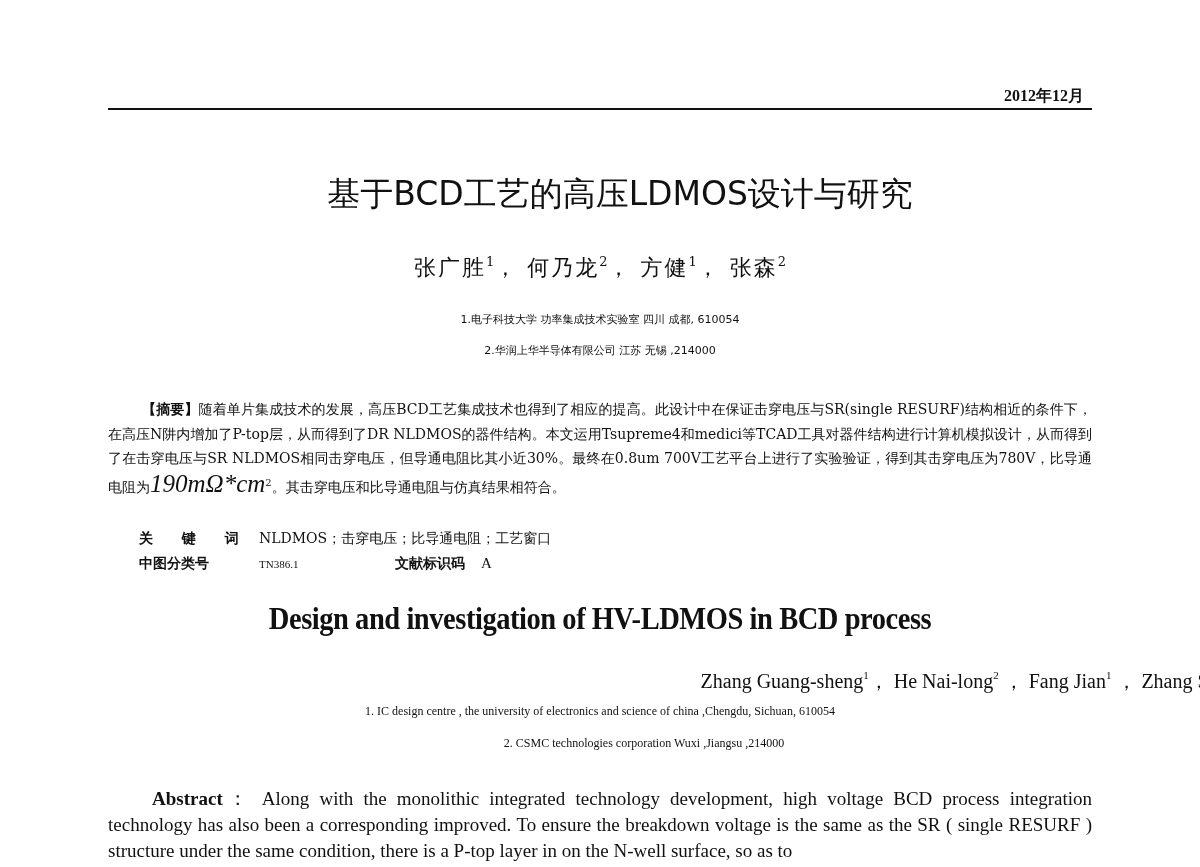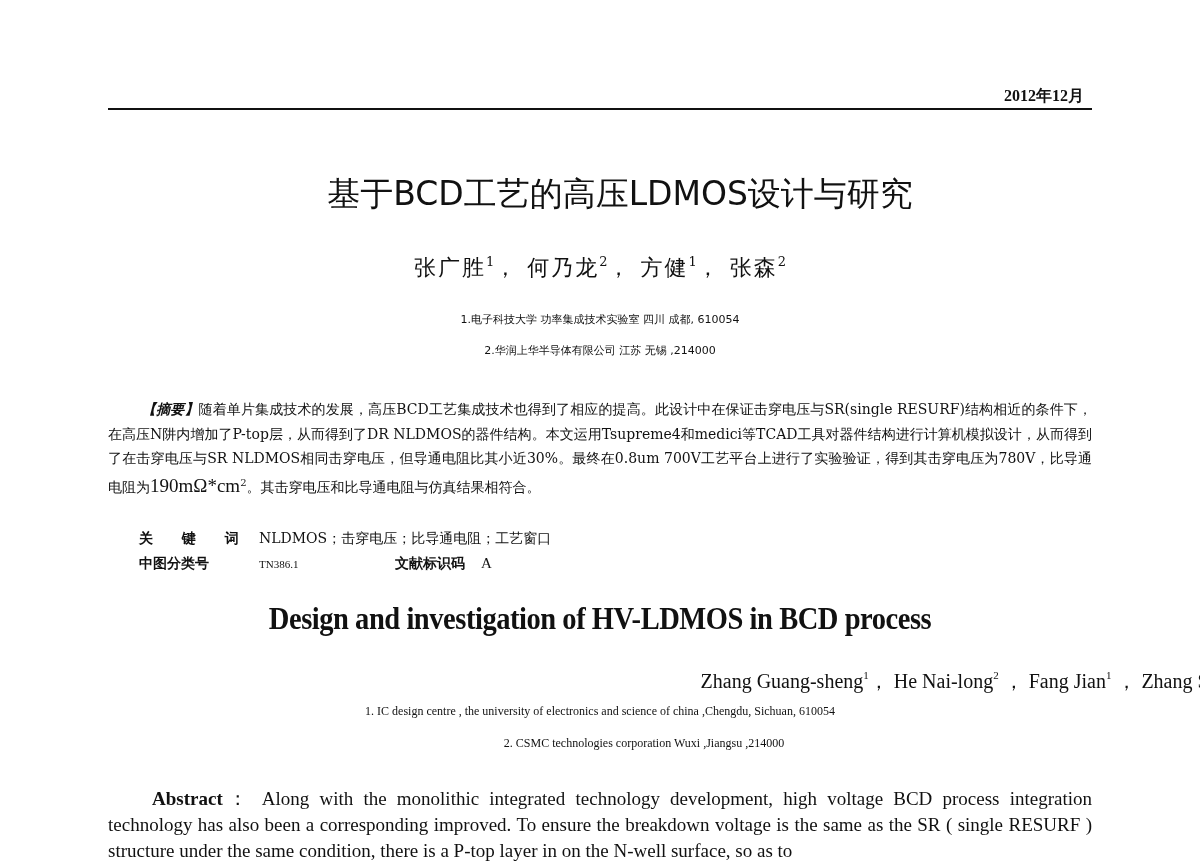--- a/index.html
+++ b/index.html
@@ -44,7 +44,7 @@
     font-size: 14px; line-height: 24.6px; text-align: justify;
     text-indent: 34px;
   }
-  .abstract-cn .label { font-weight: bold; font-family: "DejaVu Sans", sans-serif; font-style: italic; }
+  .abstract-cn .label { font-weight: bold; font-family: "DejaVu Sans", sans-serif; }
   .abstract-cn .big { font-size: 19px; font-family: "Liberation Serif", serif; }
   .abstract-cn sup { font-size: 10px; }
   .kw {

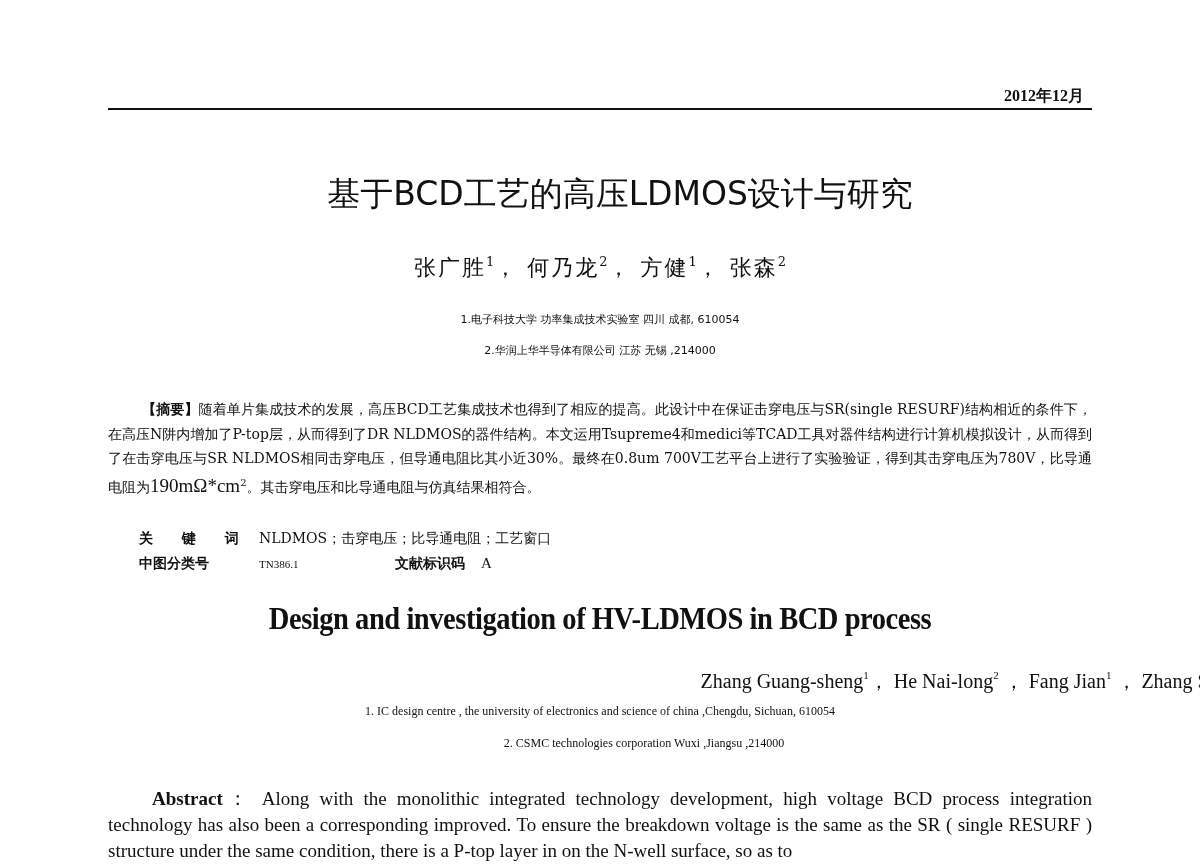--- a/index.html
+++ b/index.html
@@ -45,7 +45,7 @@
     text-indent: 34px;
   }
   .abstract-cn .label { font-weight: bold; font-family: "DejaVu Sans", sans-serif; }
-  .abstract-cn .big { font-size: 19px; font-family: "Liberation Serif", serif; }
+  .abstract-cn .big { font-size: 25px; font-family: "Liberation Serif", serif; font-style: italic; }
   .abstract-cn sup { font-size: 10px; }
   .kw {
     position: absolute; left: 139px; font-size: 14px;

